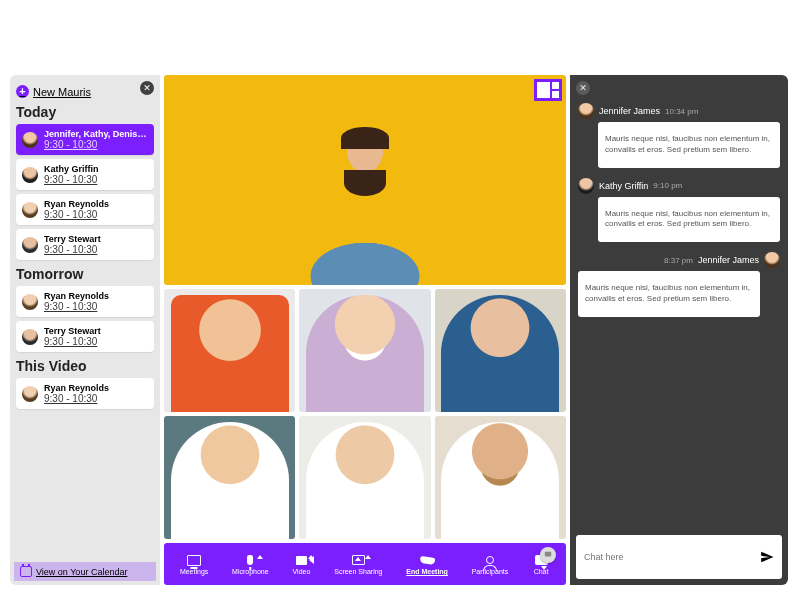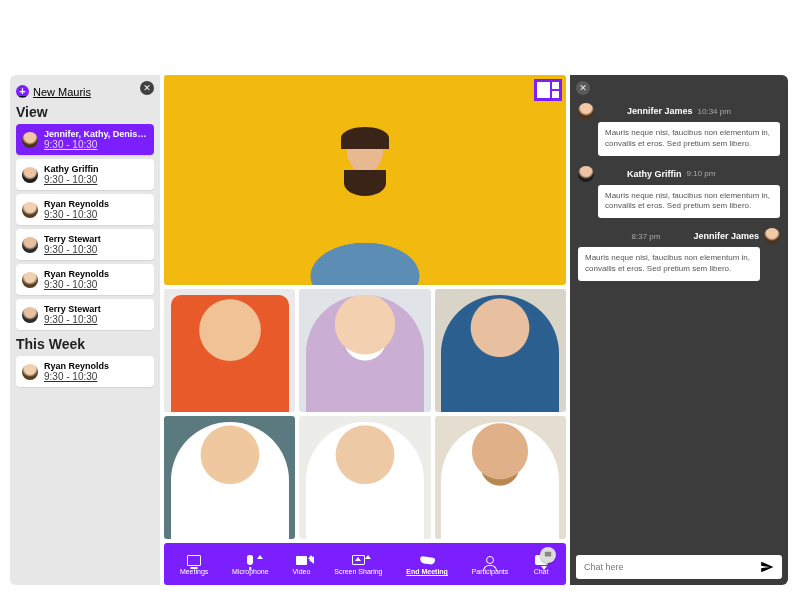--- a/index.html
+++ b/index.html
@@ -255,7 +255,7 @@
       <span>New Mauris</span>
     </div>
 
-    <div class="section-title">View</div>
+    <div class="section-title">Today</div>
     <div class="meeting-card active">
       <div class="avatar a1"></div>
       <div class="meeting-info">

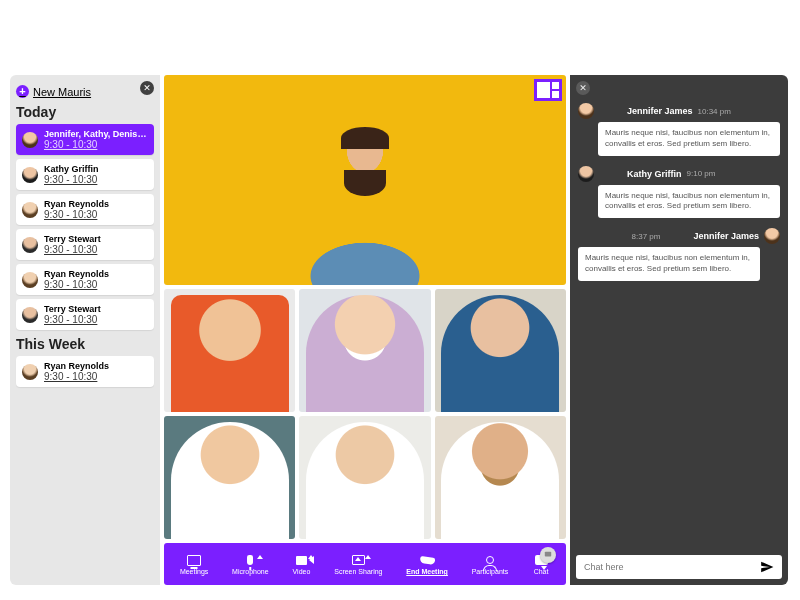--- a/index.html
+++ b/index.html
@@ -222,7 +222,7 @@
   .msg { margin-bottom: 10px; }
   .msg-head { display:flex; align-items:center; gap:5px; margin-bottom:3px; }
   .msg .avatar { width:16px;height:16px; }
-  .msg-name { color:#fff; font-size:9px; font-weight:700;margin-left:28px; }
+  .msg-name { color:#fff; font-size:9px; font-weight:400; }
   .msg-time { color:#aaa; font-size:8px; }
   .msg-body {
     background:#fff; color:#555; font-size:8px; line-height:1.35;

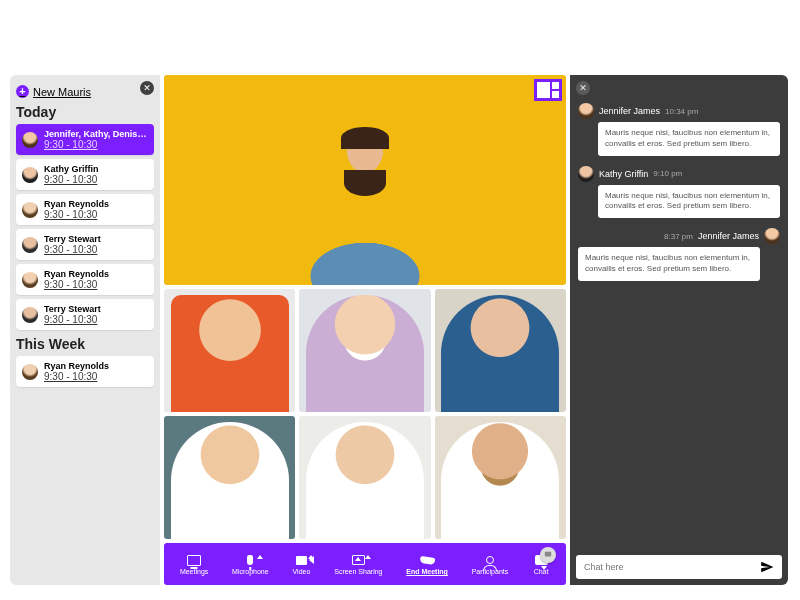--- a/index.html
+++ b/index.html
@@ -226,7 +226,7 @@
   .msg-time { color:#aaa; font-size:8px; }
   .msg-body {
     background:#fff; color:#555; font-size:8px; line-height:1.35;
-    padding:6px 7px; border-radius:3px;
+    padding:12px 7px; border-radius:3px;
     margin-left: 20px;
   }
   .msg.right .msg-head { flex-direction: row-reverse; }

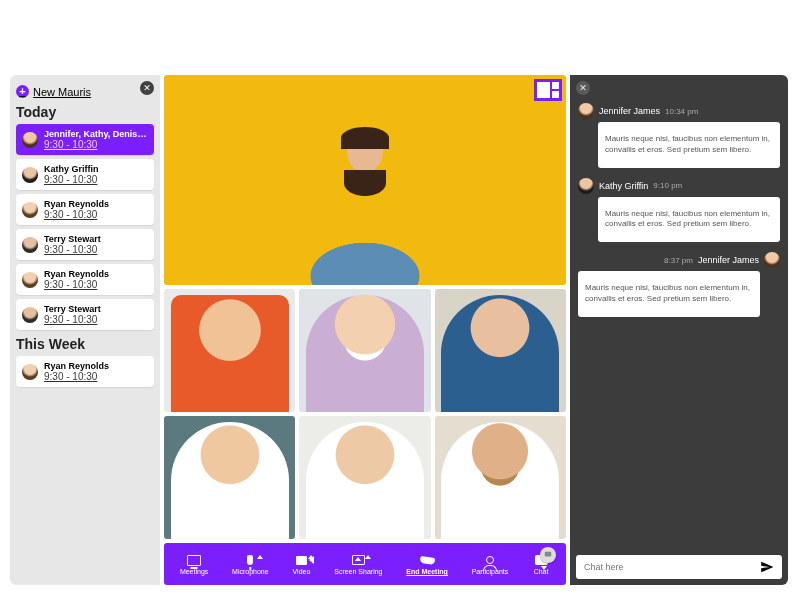--- a/index.html
+++ b/index.html
@@ -285,6 +285,7 @@
       </div>
     </div>
 
+    <div class="section-title">Tomorrow</div>
     <div class="meeting-card">
       <div class="avatar a3"></div>
       <div class="meeting-info">

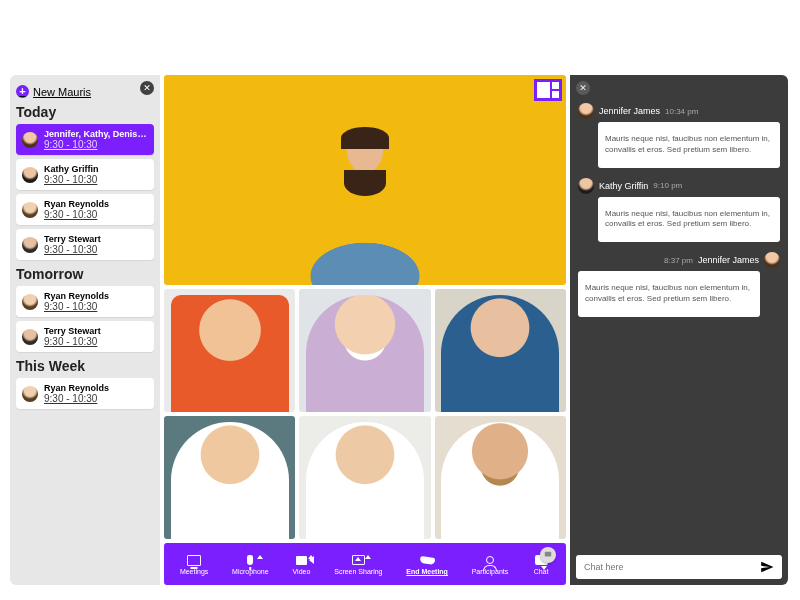--- a/index.html
+++ b/index.html
@@ -301,7 +301,7 @@
       </div>
     </div>
 
-    <div class="section-title">This Week</div>
+    <div class="section-title">This Video</div>
     <div class="meeting-card">
       <div class="avatar a3"></div>
       <div class="meeting-info">

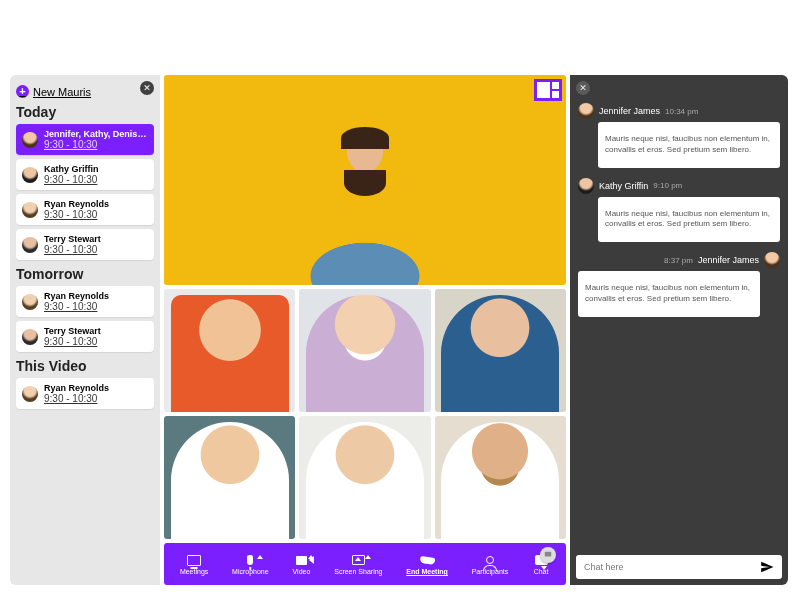--- a/index.html
+++ b/index.html
@@ -233,7 +233,7 @@
   .msg.right .msg-body { margin-left:0; margin-right:20px; }
   .chat-input {
     background:#fff; margin:6px; border-radius:3px;
-    height:24px; display:flex; align-items:center;
+    height:44px; display:flex; align-items:center;
     padding: 0 8px; justify-content:space-between;
   }
   .chat-input input {

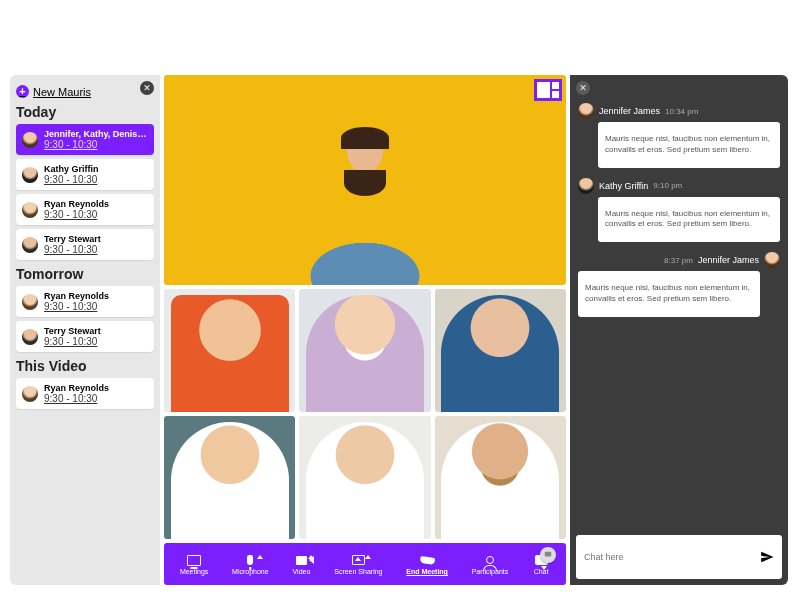--- a/index.html
+++ b/index.html
@@ -310,6 +310,10 @@
       </div>
     </div>
 
+    <div class="view-cal">
+      <div class="cal-icon"></div>
+      <span>View on Your Calendar</span>
+    </div>
   </aside>
 
   <main class="main">

